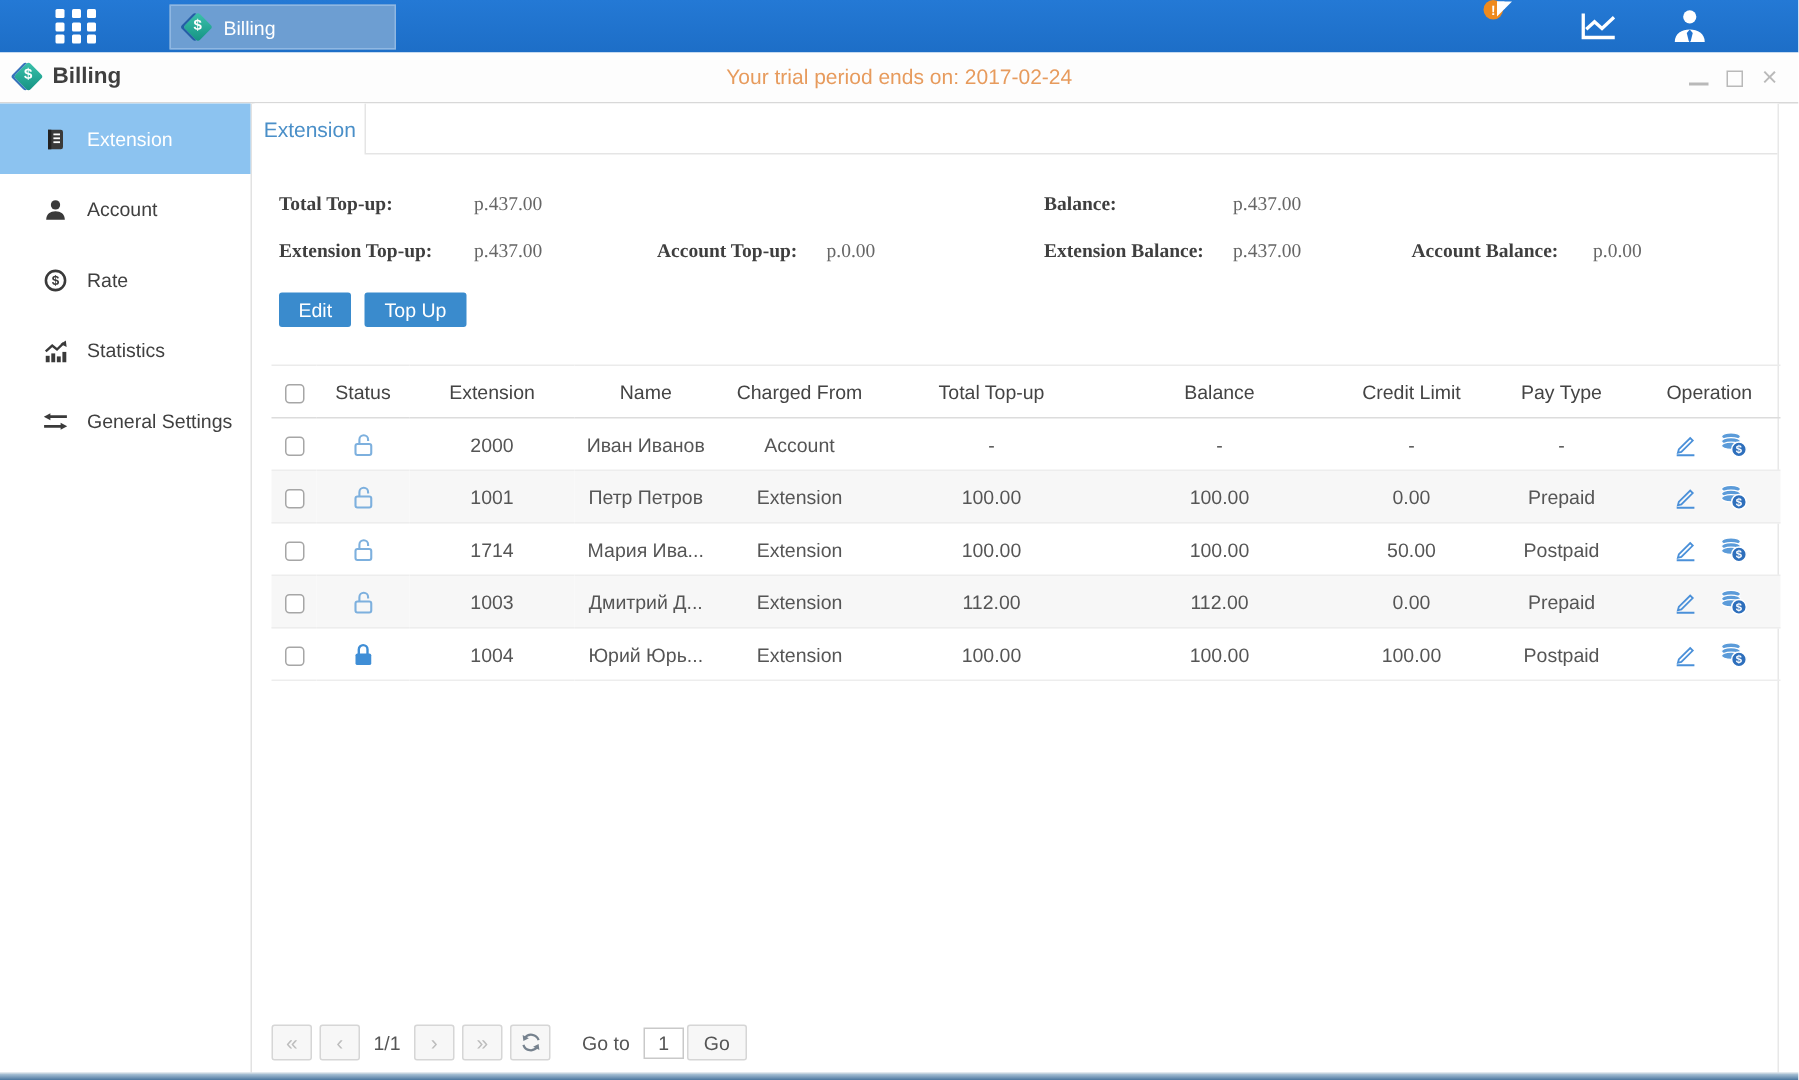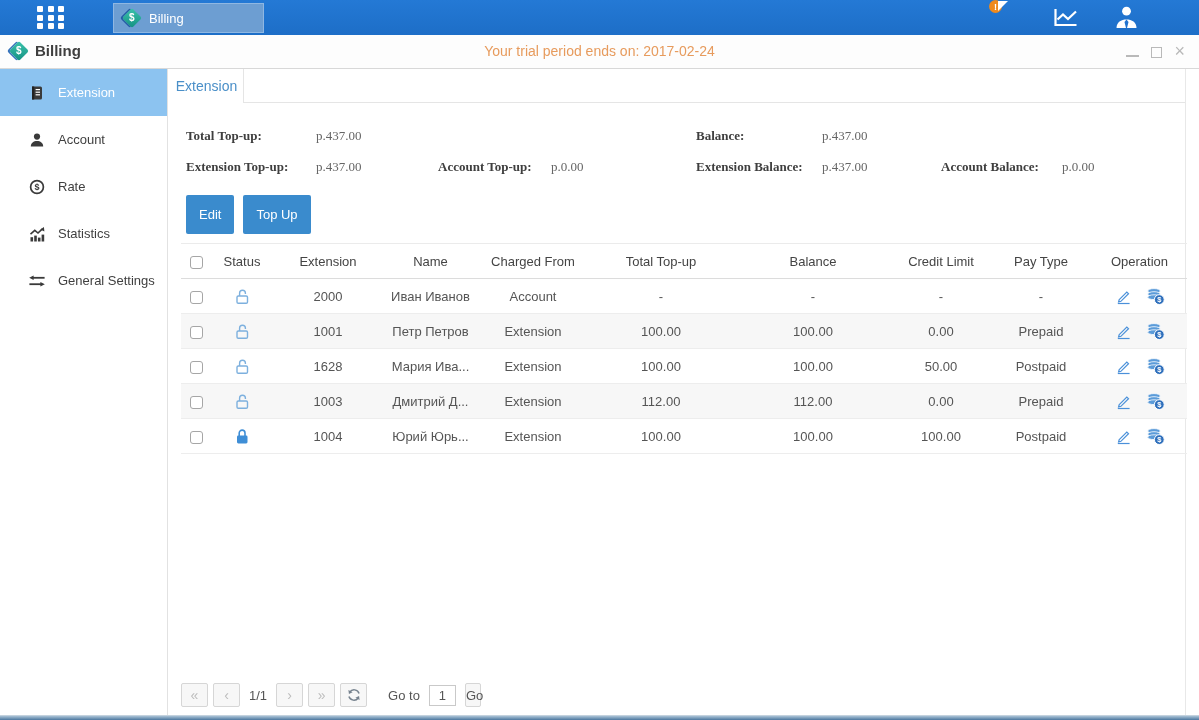--- a/index.html
+++ b/index.html
@@ -64,7 +64,7 @@
   .w1{width:130px}.w2{width:122px}.w3{width:113px}.w4{width:145px}
   .w5{width:126px}.w6{width:119px}.w7{width:121px}
   .btn-row { position:absolute; top:126px; left:17px; display:flex; gap:9px; }
-  .btn { background:#3a8bcd; color:#fff; font-size:13px; height:39px; padding:0 13px;
+  .btn { background:#3a8bcd; color:#fff; font-size:13px; height:23px; padding:0 13px;
     border:none; border-radius:2px; font-family:inherit; cursor:pointer; }
   
   .tbl-wrap { position:absolute; top:174px; left:12px; right:0; }

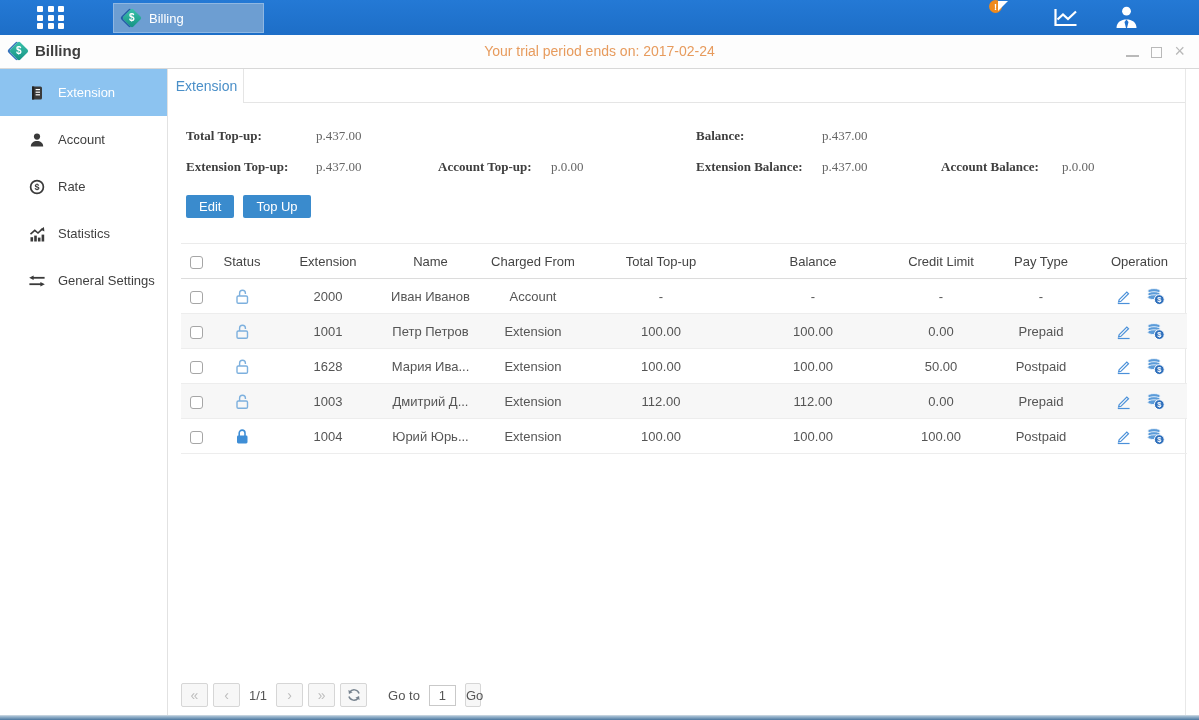--- a/index.html
+++ b/index.html
@@ -348,7 +348,7 @@
                   <path d="M5.6 8 V5.1 a2.9 2.9 0 0 1 5.8 0 V6" fill="none" stroke="#7db0de" stroke-width="1.4"></path>
                 </svg>
               </span></td>
-            <td>1628</td>
+            <td>1714</td>
             <td>Мария Ива...</td>
             <td>Extension</td>
             <td>100.00</td>

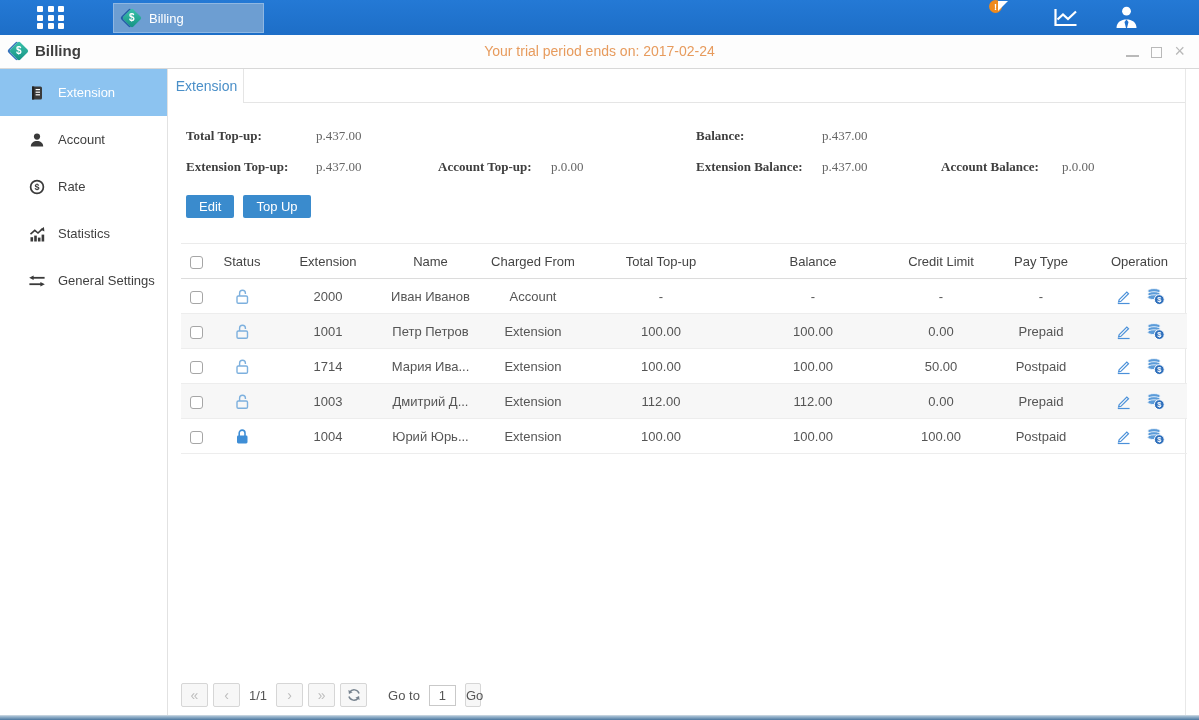--- a/index.html
+++ b/index.html
@@ -88,8 +88,8 @@
   .goto-label { margin:0 9px 0 16px; }
   .goto-input { width:27px; height:21px; border:1px solid #c9c9c9; text-align:center;
     font-size:13px; color:#555; font-family:inherit; }
-  .go-btn { width:16px; height:24px; border:1px solid #d6d6d6; background:#f7f7f7;
-    border-radius:2px; color:#555; font-size:13px; margin-left:9px;
+  .go-btn { width:40px; height:24px; border:1px solid #d6d6d6; background:#f7f7f7;
+    border-radius:2px; color:#555; font-size:13px; margin-left:2px;
     font-family:inherit; cursor:pointer; }
   .pager-right { margin-left:auto; display:flex; align-items:center; gap:11px; }
   .pgsize { position:relative; width:48px; height:24px; border:1px solid #c9c9c9;

